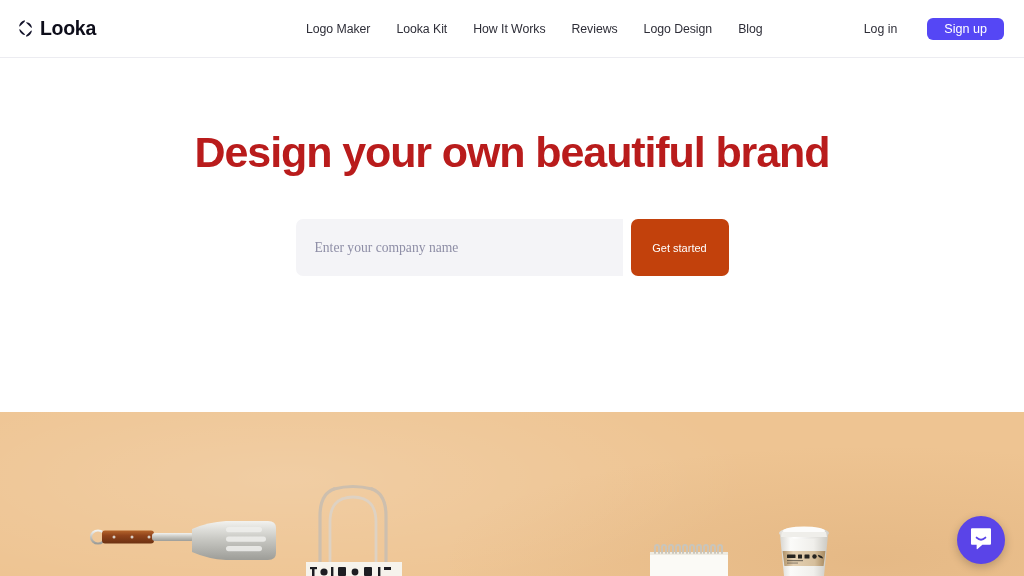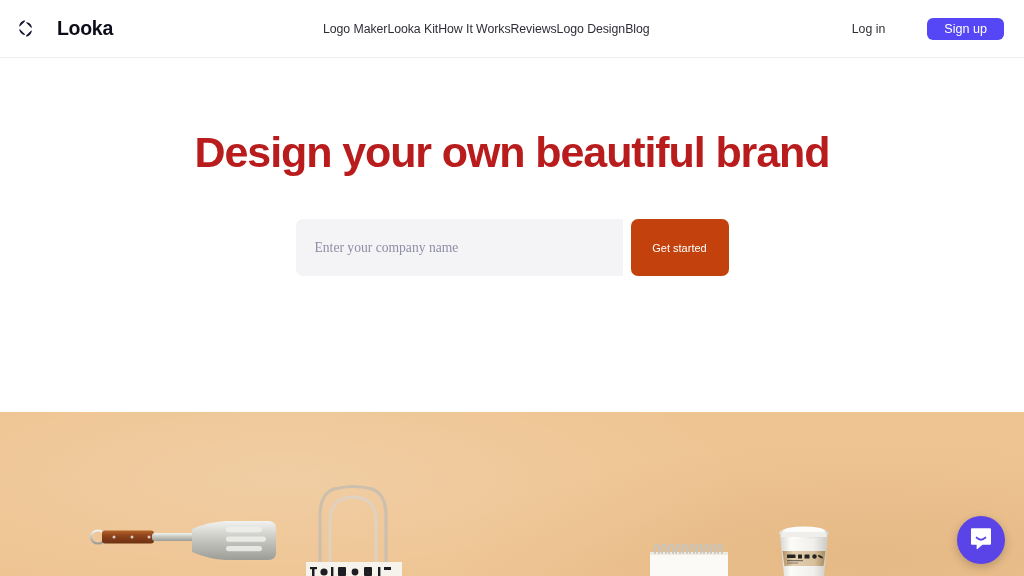--- a/index.html
+++ b/index.html
@@ -33,7 +33,7 @@
   .brand {
     display: flex;
     align-items: center;
-    gap: 22px;
+    gap: 5px;
     margin-left: 16px;
     text-decoration: none;
   }

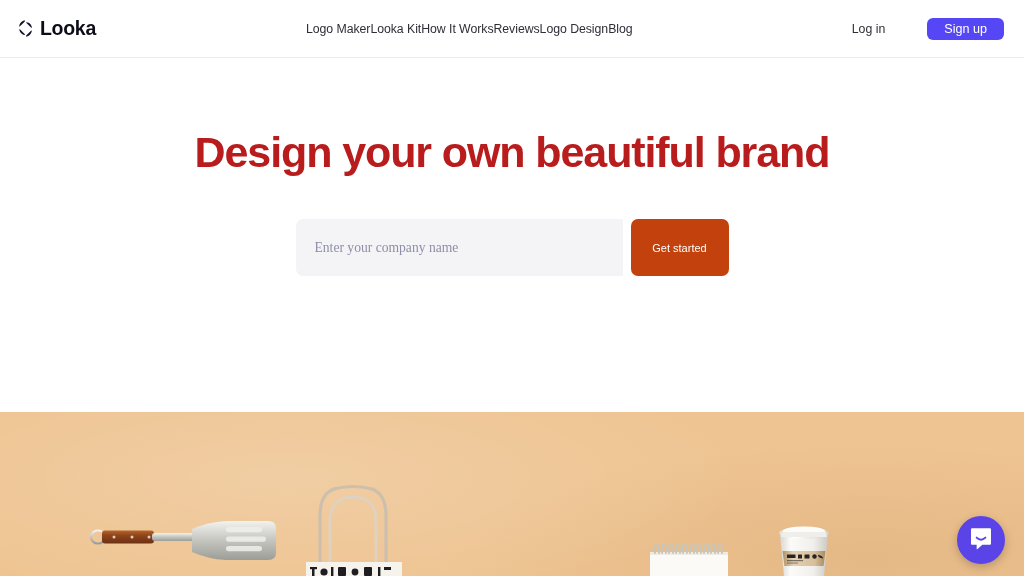--- a/index.html
+++ b/index.html
@@ -56,6 +56,7 @@
   .nav {
     display: flex;
     align-items: center;
+    gap: 26px;
     margin-left: 210px;
   }
 

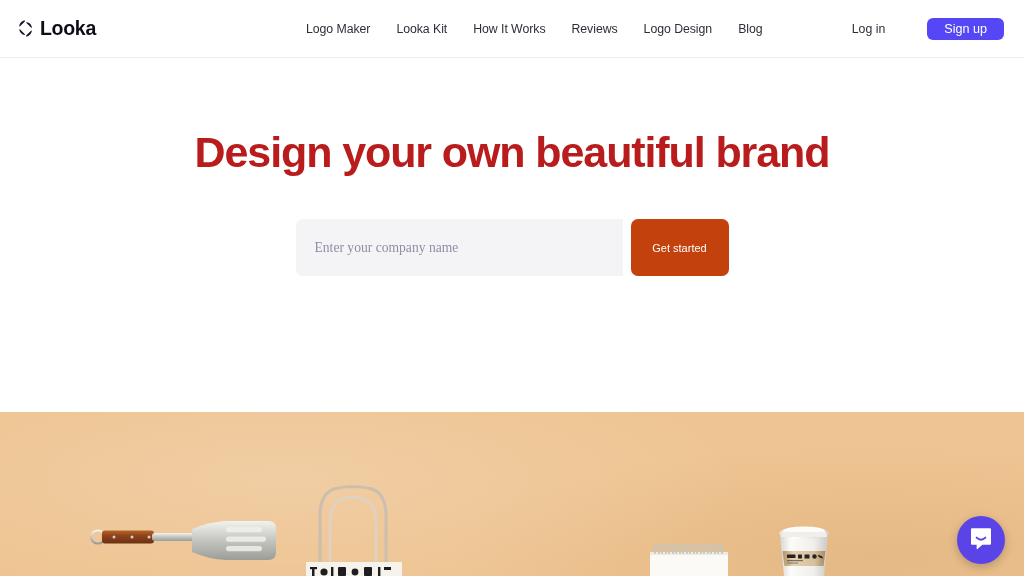--- a/index.html
+++ b/index.html
@@ -72,7 +72,7 @@
     margin-left: auto;
     display: flex;
     align-items: center;
-    gap: 12px;
+    gap: 0px;
     padding-right: 20px;
   }
 

